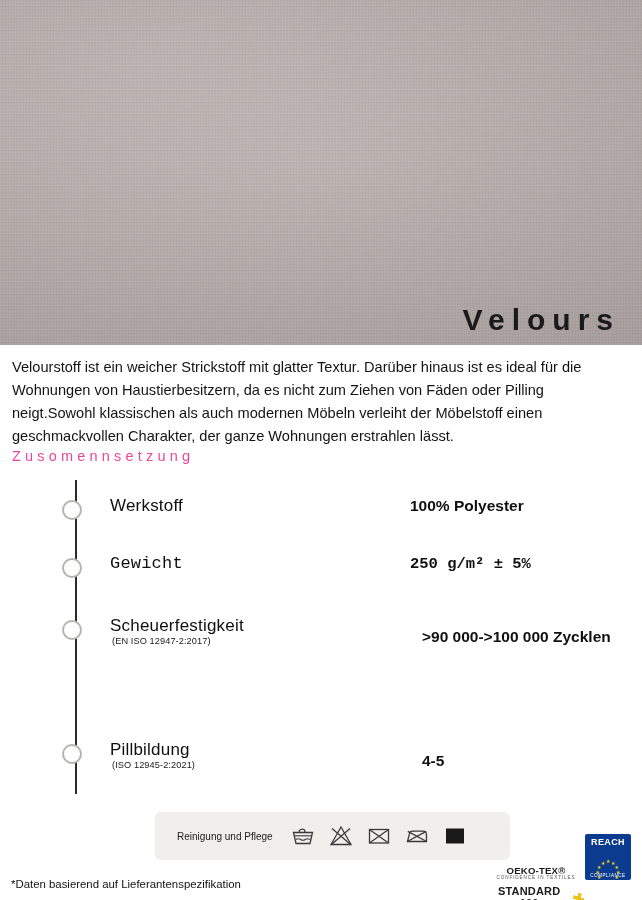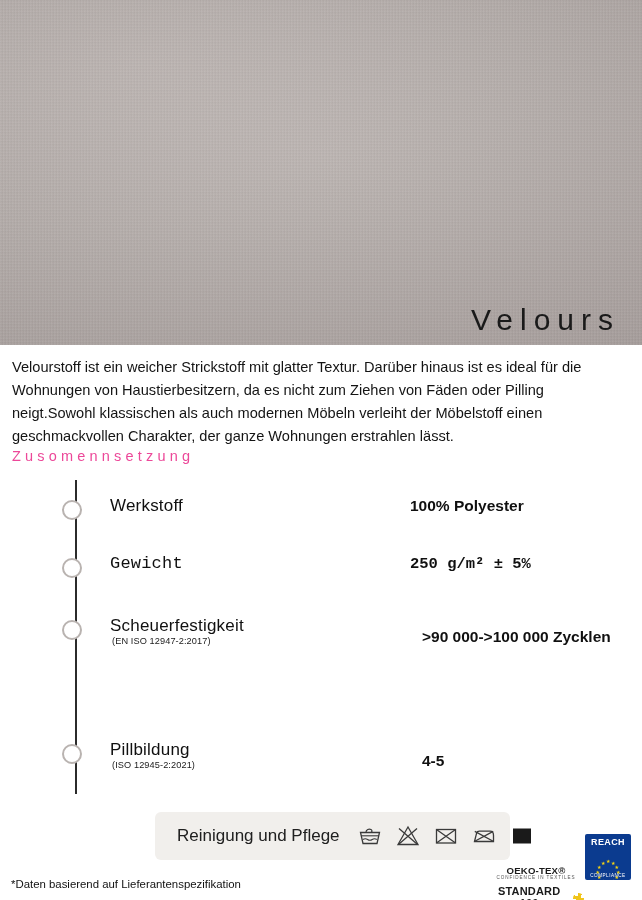--- a/index.html
+++ b/index.html
@@ -46,7 +46,7 @@
     font-size: 30px;
     letter-spacing: 7px;
     color: #1a1a1a;
-    font-weight: 400;
+    font-weight: 700;
   }
 
   

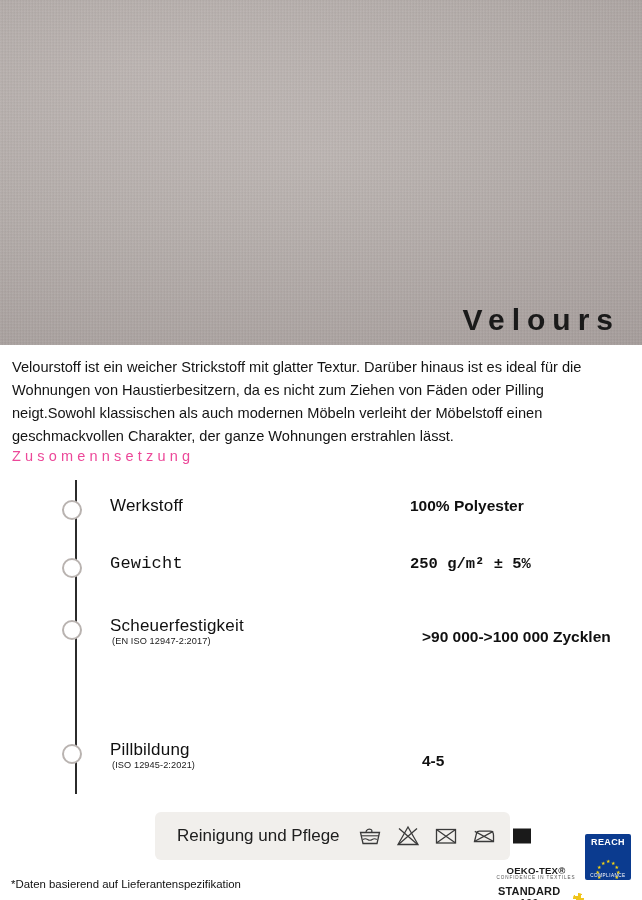--- a/index.html
+++ b/index.html
@@ -145,7 +145,7 @@
     align-items: center;
   }
   .care-label {
-    font-size: 17px;
+    font-size: 10px;
     color: #202020;
     margin-left: 22px;
     margin-right: 18px;

